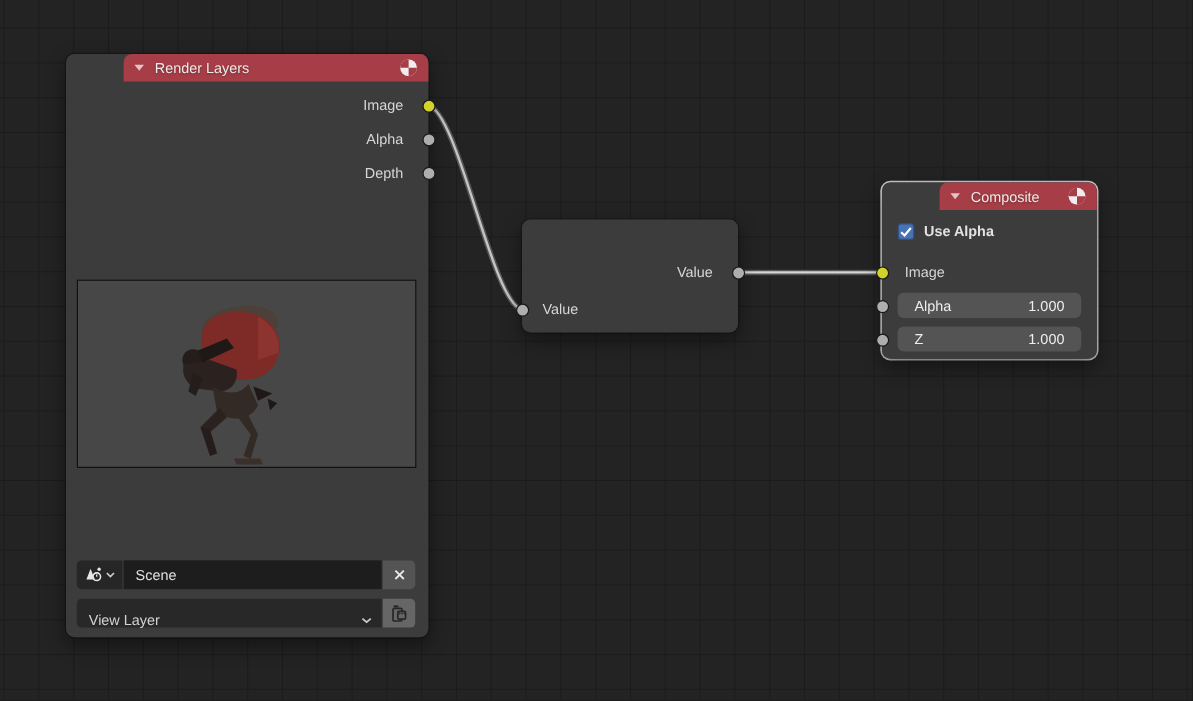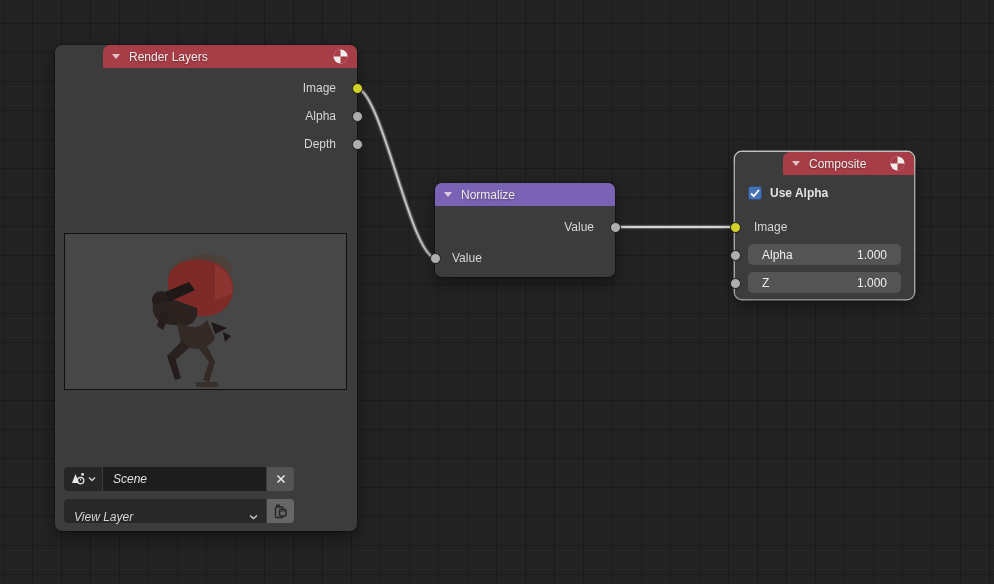--- a/index.html
+++ b/index.html
@@ -194,10 +194,6 @@
   </div>
 
   <div class="node" style="left:435px;top:183px;width:180px;height:94px;">
-    <div class="header header-purple">
-      <span class="tri"></span>
-      <span class="title">Normalize</span>
-    </div>
     <span class="out-label" style="top:37px;">Value</span>
     <span class="socket sock-gray" style="right:-5.5px;top:38.5px;"></span>
     <span class="in-label" style="top:68px;">Value</span>

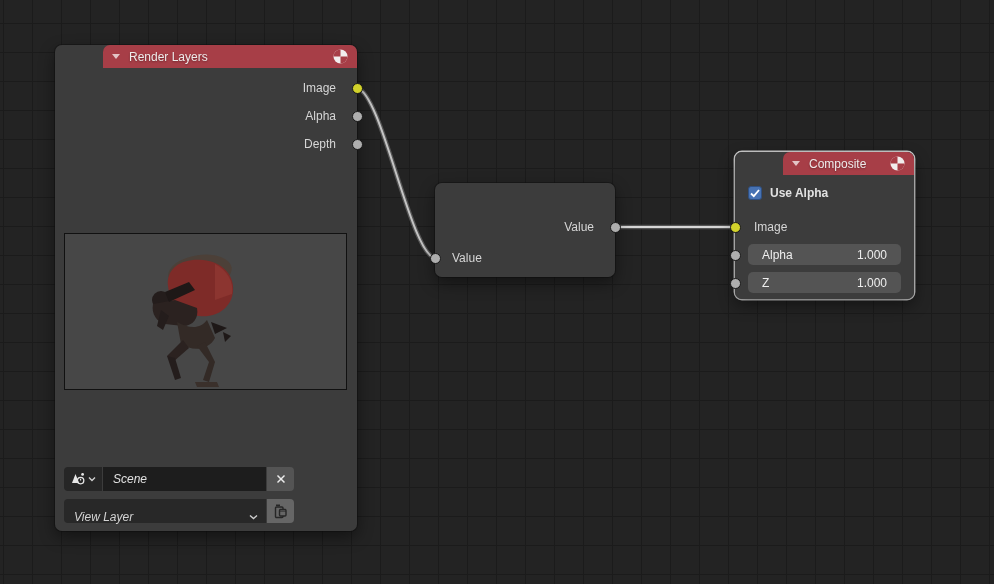--- a/index.html
+++ b/index.html
@@ -62,7 +62,7 @@
   }
 
   
-  .row{position:absolute;left:9px;width:230px;height:24px;display:flex;gap:1px;font-style:italic;}
+  .row{position:absolute;left:9px;width:282px;height:24px;display:flex;gap:1px;}
   .scene-row{top:422px;}
   .vl-row{top:454px;}
   .seg{display:flex;align-items:center;box-sizing:border-box;}

